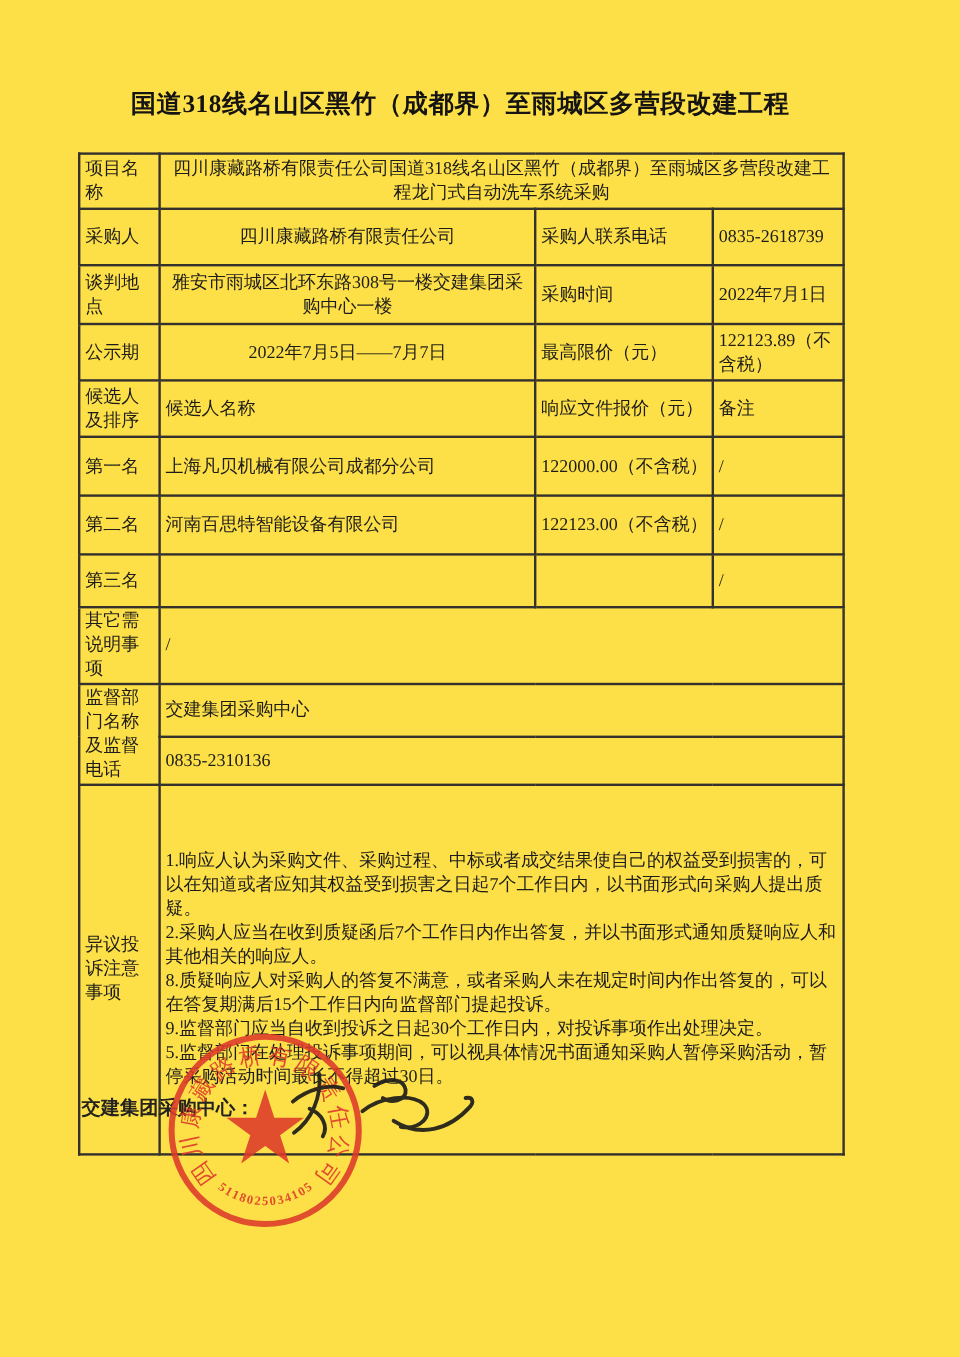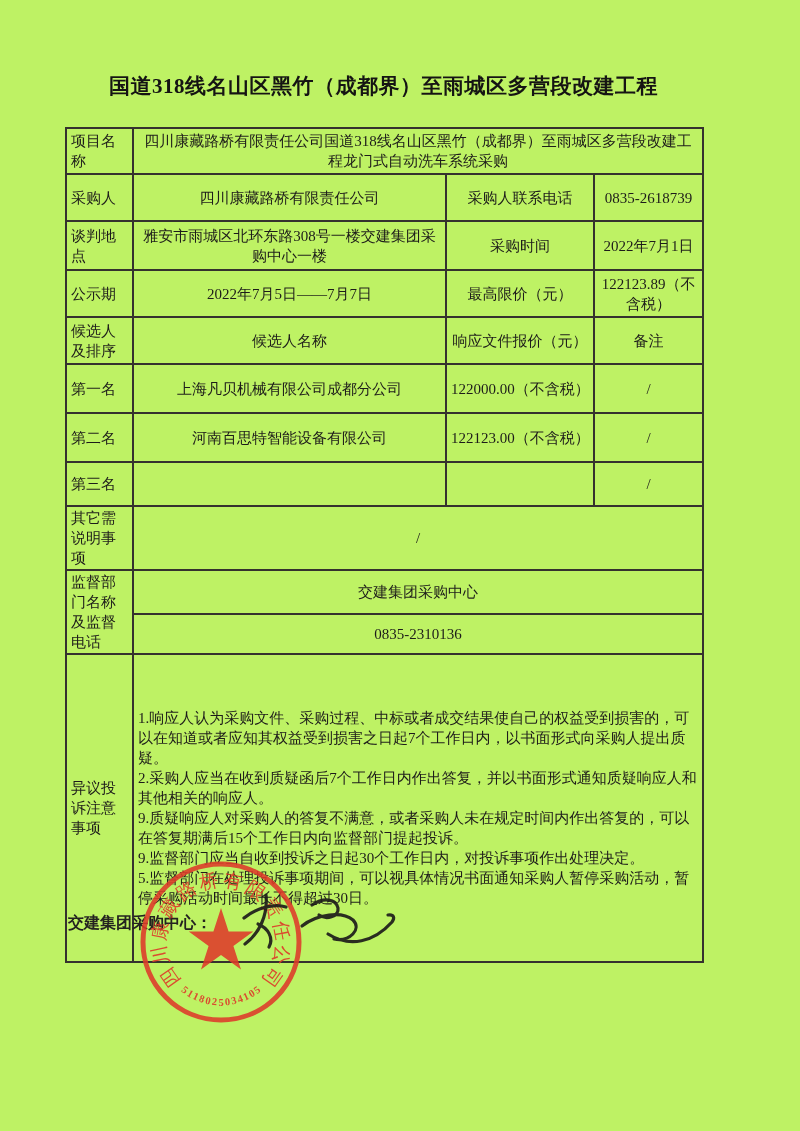--- a/index.html
+++ b/index.html
@@ -4,7 +4,7 @@
 <style>
   html,body{margin:0;padding:0;}
   body{width:800px;height:1131px;background:#fbfafa;font-family:"Liberation Serif","DejaVu Serif",serif;color:#201f1d;}
-  .page{position:relative;width:800px;height:1131px;overflow:hidden;background:#bef264;}
+  .page{position:relative;width:800px;height:1131px;overflow:hidden;background:#fde047;}
   .title{margin:0;padding-top:72px;margin-left:65px;width:637px;text-align:center;
          font-size:21px;font-weight:bold;line-height:29px;color:#151413;letter-spacing:0.5px;}
   table.doc{position:absolute;left:65px;top:127px;width:637px;border-collapse:collapse;table-layout:fixed;}

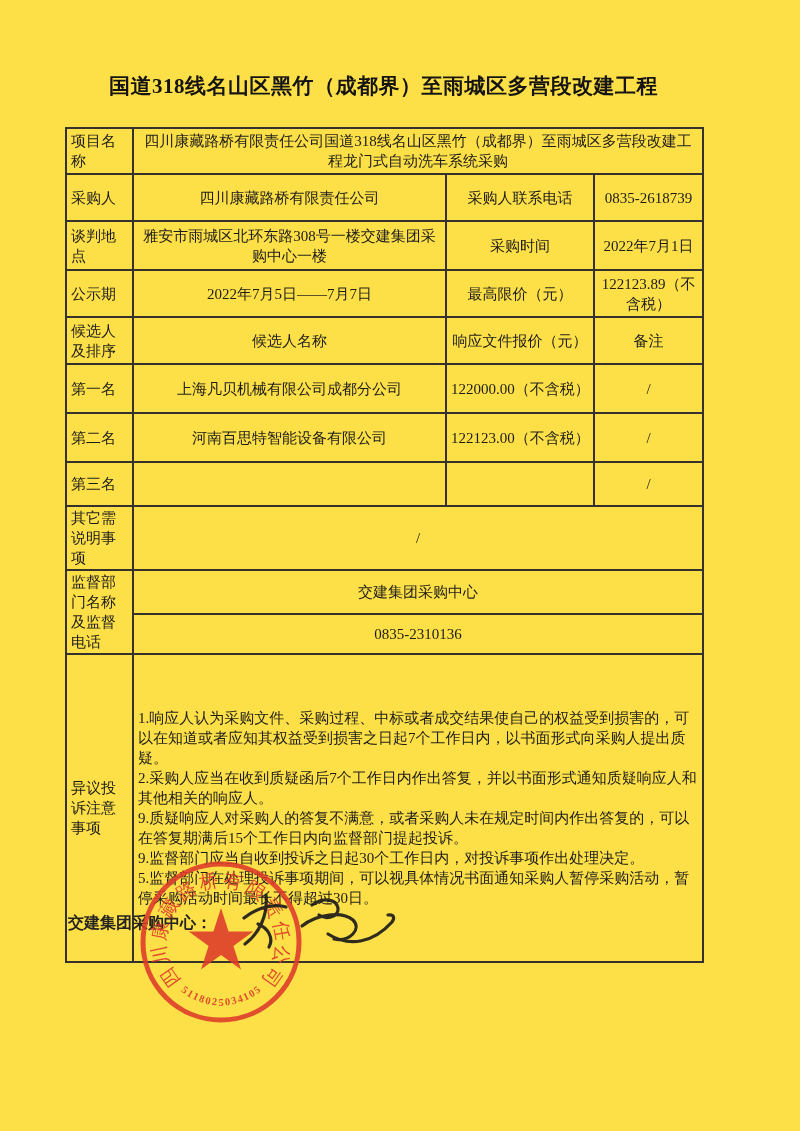--- a/index.html
+++ b/index.html
@@ -12,7 +12,7 @@
                padding:1px 4px;line-height:20px;overflow:hidden;}
   td.lbl{padding-left:5px;padding-right:2px;}
   td.vl{text-align:center;padding-left:8px;}
-  td.vc{text-align:center;}
+  td.vc{text-align:left;}
   td.nowrap{white-space:nowrap;text-align:center;padding-left:2px;padding-right:2px;}
   tr.r1 td{height:42px;} tr.r2 td{height:43px;} tr.r3 td{height:45px;} tr.r4 td{height:43px;}
   tr.r5 td{height:43px;} tr.r6 td{height:45px;} tr.r7 td{height:45px;border-radius:16px;} tr.r8 td{height:40px;}

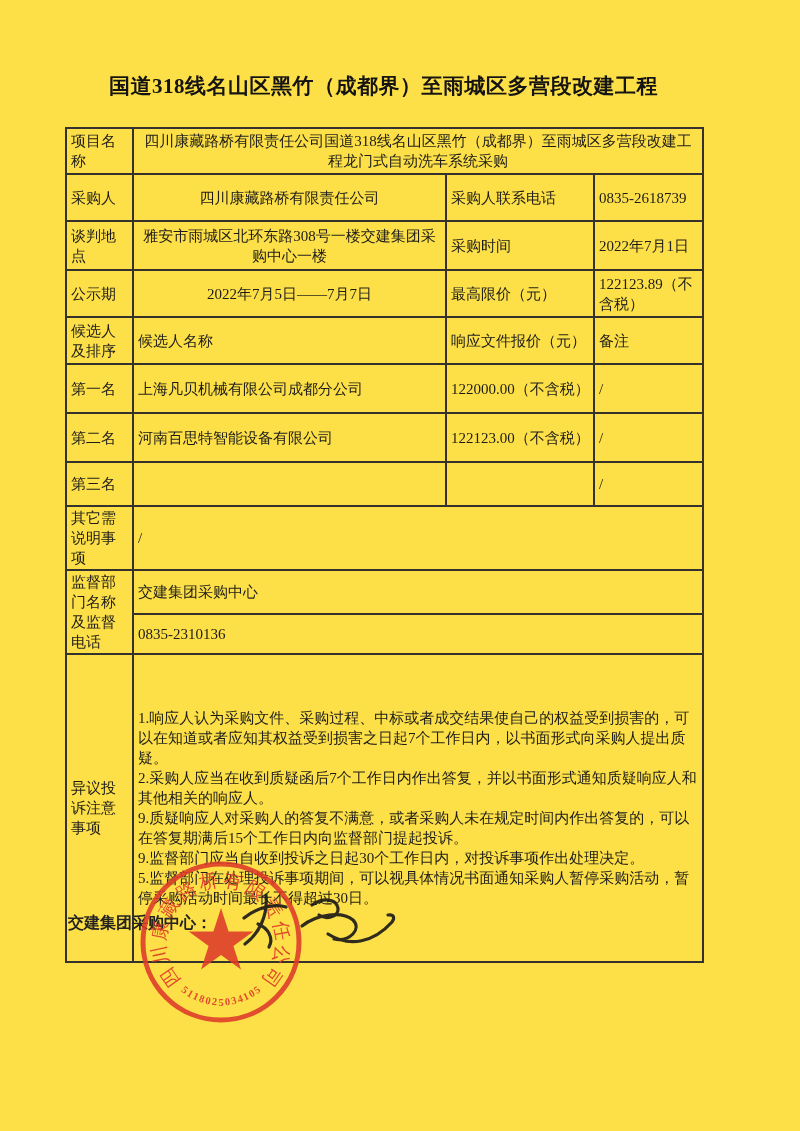--- a/index.html
+++ b/index.html
@@ -113,7 +113,7 @@
       <td class="notice" colspan="3">
         <div>1.响应人认为采购文件、采购过程、中标或者成交结果使自己的权益受到损害的，可以在知道或者应知其权益受到损害之日起7个工作日内，以书面形式向采购人提出质疑。</div>
         <div>2.采购人应当在收到质疑函后7个工作日内作出答复，并以书面形式通知质疑响应人和其他相关的响应人。</div>
-        <div>9.质疑响应人对采购人的答复不满意，或者采购人未在规定时间内作出答复的，可以在答复期满后15个工作日内向监督部门提起投诉。</div>
+        <div>8.质疑响应人对采购人的答复不满意，或者采购人未在规定时间内作出答复的，可以在答复期满后15个工作日内向监督部门提起投诉。</div>
         <div>9.监督部门应当自收到投诉之日起30个工作日内，对投诉事项作出处理决定。</div>
         <div>5.监督部门在处理投诉事项期间，可以视具体情况书面通知采购人暂停采购活动，暂停采购活动时间最长不得超过30日。</div>
       </td>

